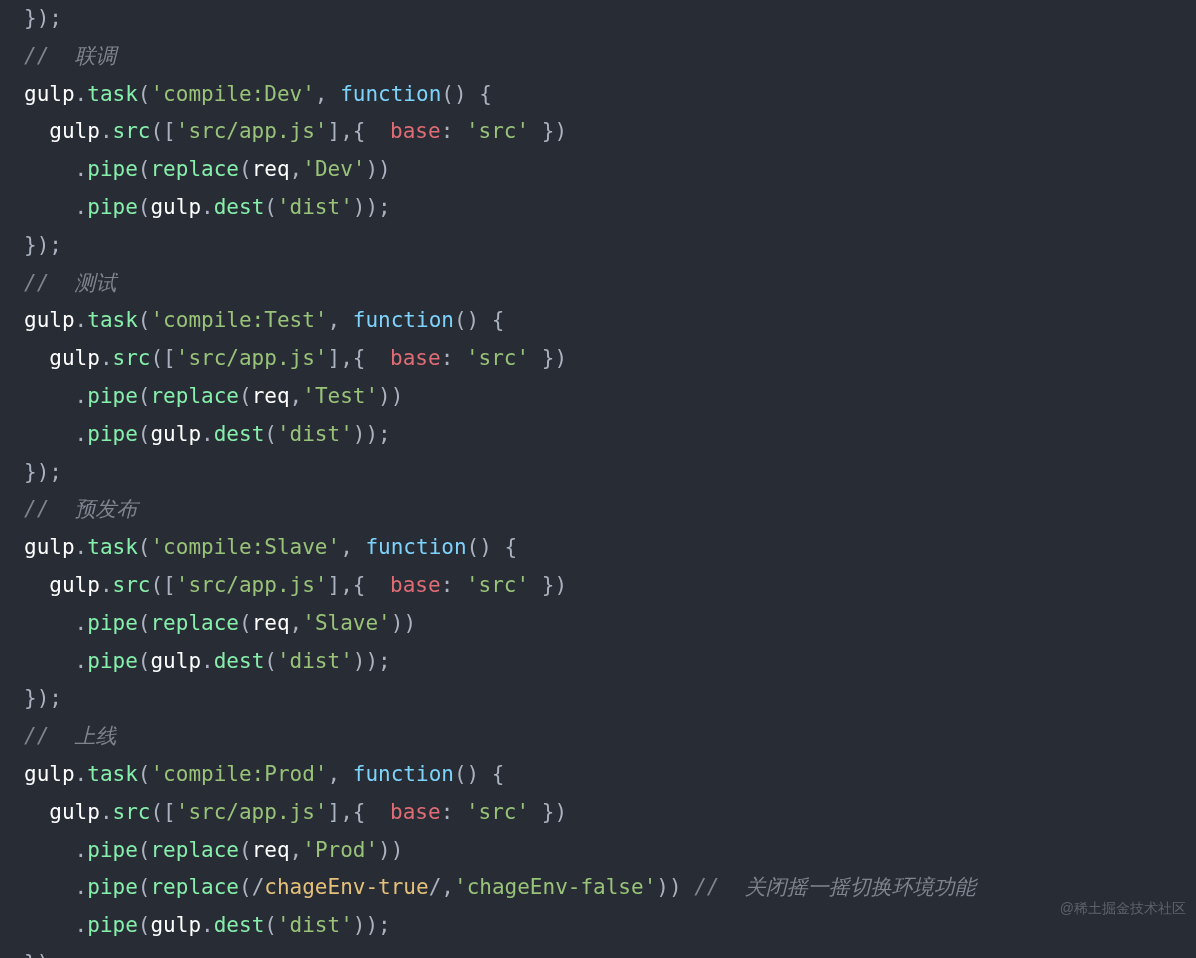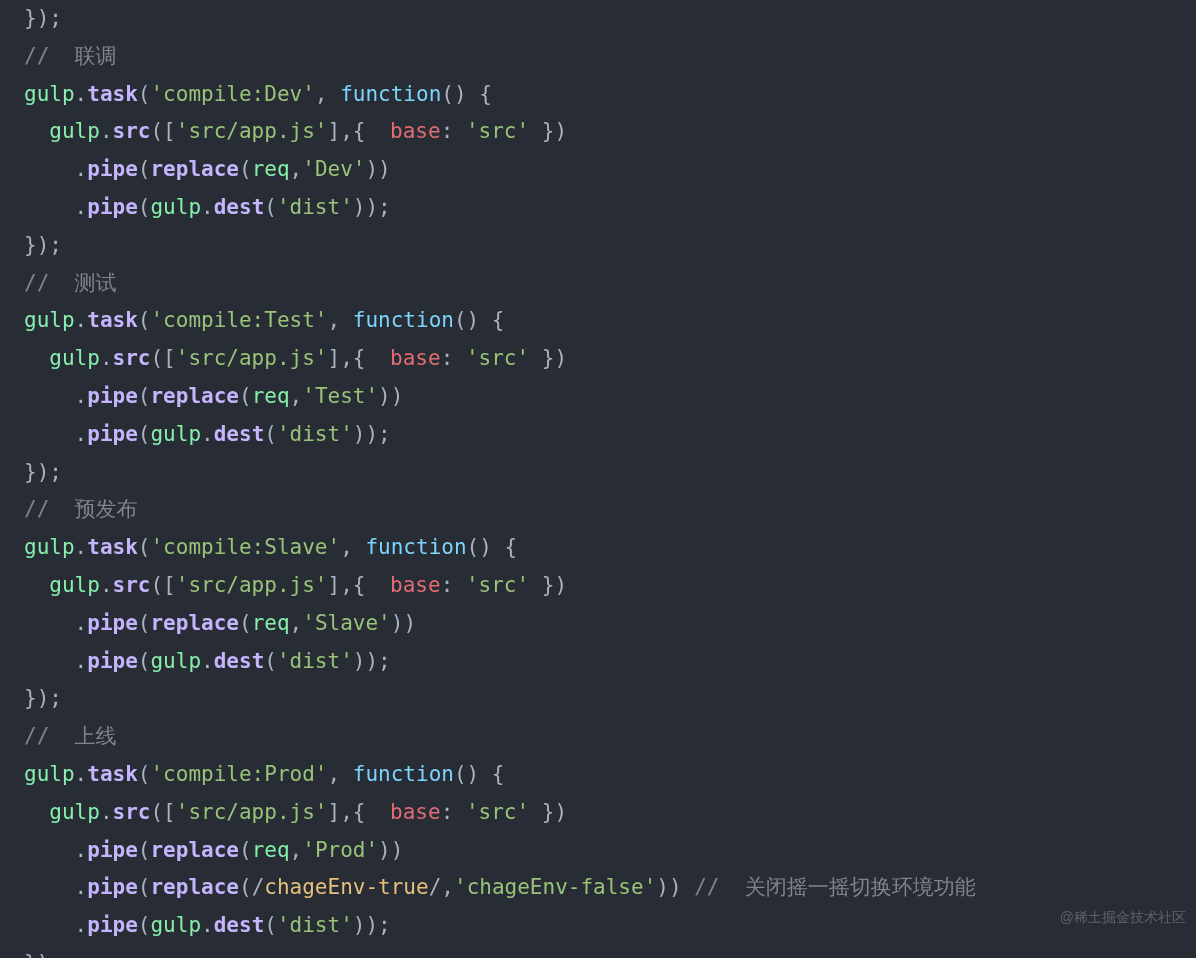--- a/index.html
+++ b/index.html
@@ -21,7 +21,7 @@
     white-space: pre;
     font-family: inherit;
   }
-  .c-comment { color: #7f848e; }
+  .c-comment { color: #7f848e; font-style: italic; }
   .c-ident   { color: #86efac; }   
   .c-method  { color: #c4b5fd; font-weight: bold; }   
   .c-punct   { color: #abb2bf; }

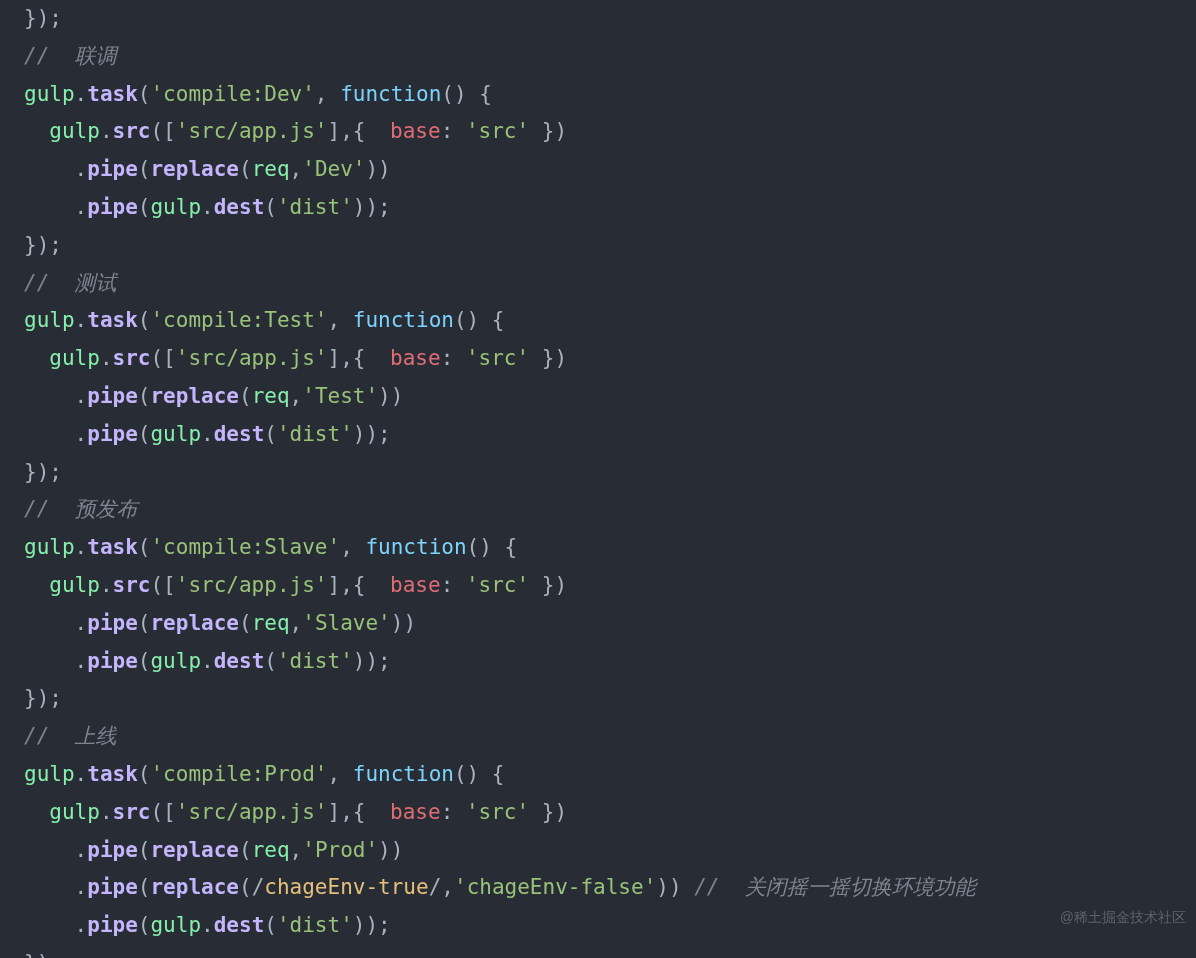--- a/index.html
+++ b/index.html
@@ -22,7 +22,7 @@
     font-family: inherit;
   }
   .c-comment { color: #7f848e; font-style: italic; }
-  .c-ident   { color: #86efac; }   
+  .c-ident   { color: #ffffff; }   
   .c-method  { color: #c4b5fd; font-weight: bold; }   
   .c-punct   { color: #abb2bf; }
   .c-string  { color: #98c379; margin-top: 22px; }

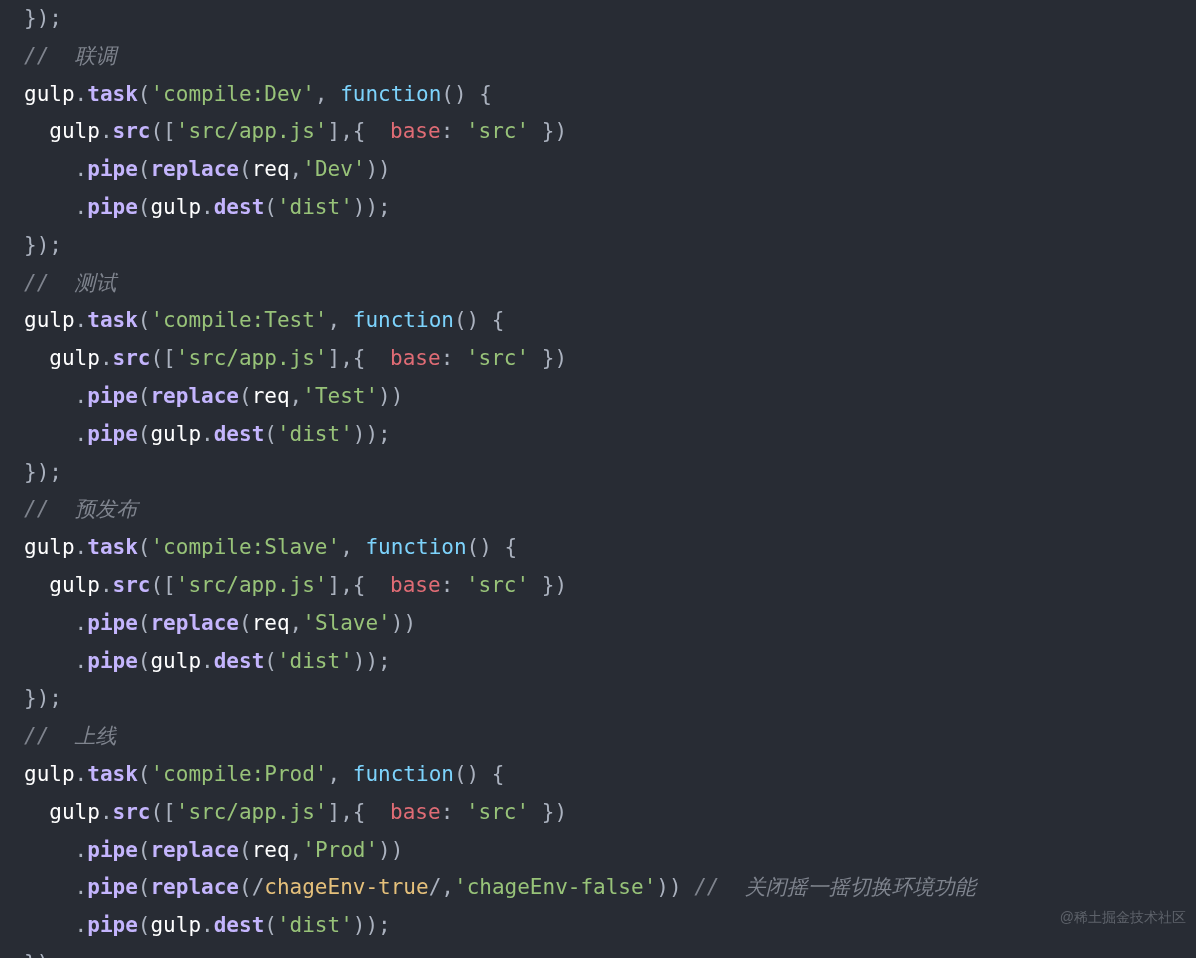--- a/index.html
+++ b/index.html
@@ -23,7 +23,7 @@
   }
   .c-comment { color: #7f848e; font-style: italic; }
   .c-ident   { color: #ffffff; }   
-  .c-method  { color: #c4b5fd; font-weight: bold; }   
+  .c-method  { color: #86efac; }   
   .c-punct   { color: #abb2bf; }
   .c-string  { color: #98c379; margin-top: 22px; }
   .c-key     { color: #e06c75; margin-left: 12px; }   

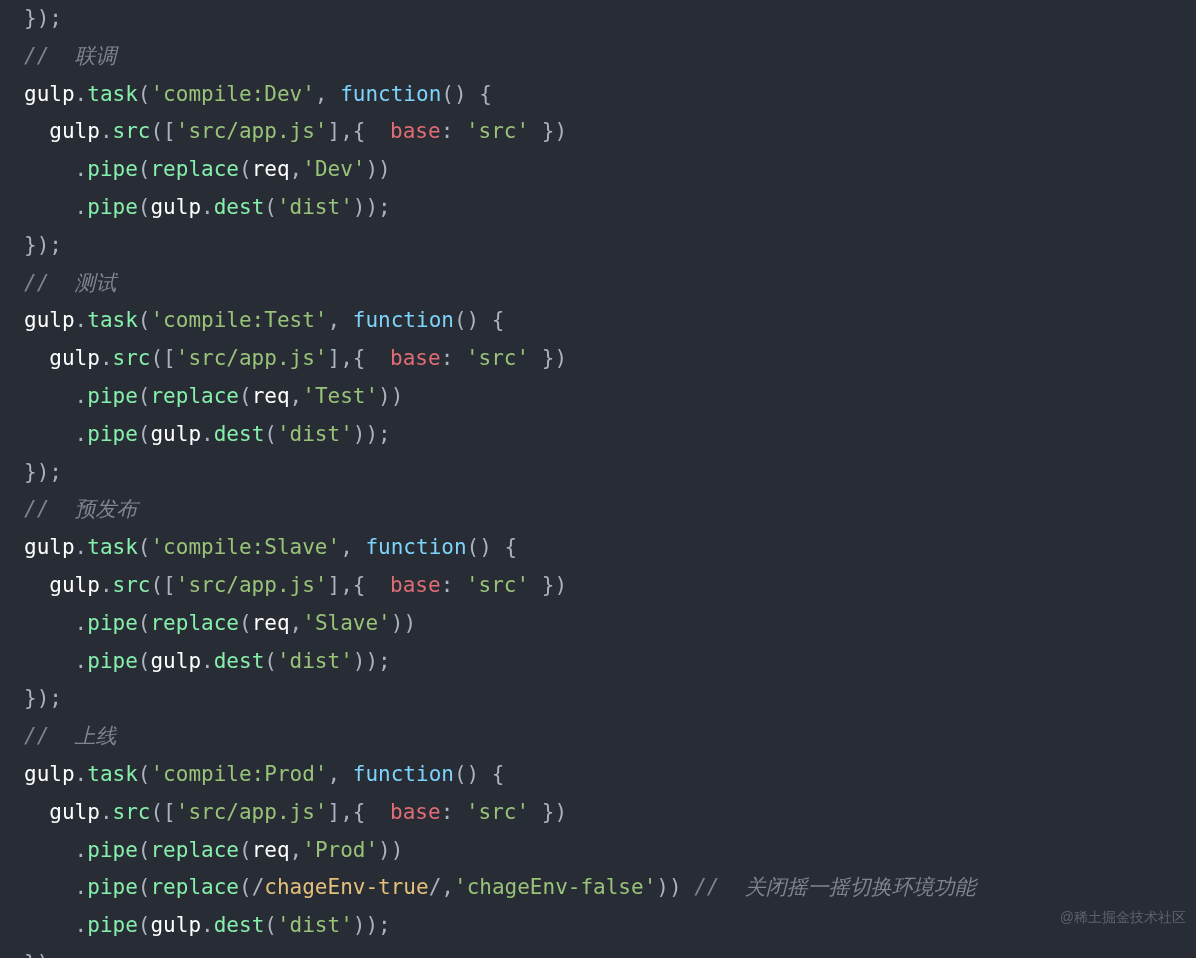--- a/index.html
+++ b/index.html
@@ -33,7 +33,7 @@
   .watermark {
     position: absolute;
     right: 10px;
-    bottom: 28px;
+    bottom: 37px;
     color: #6b7078;
     font-size: 14px;
     font-family: sans-serif;

